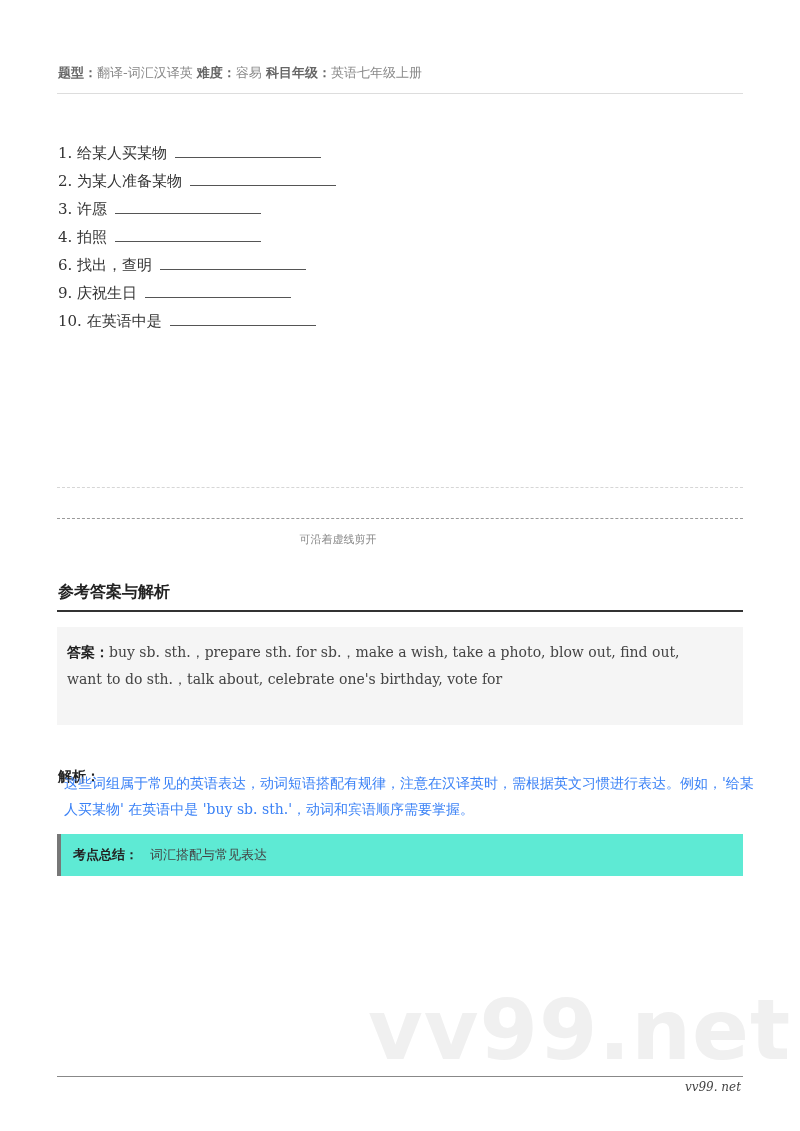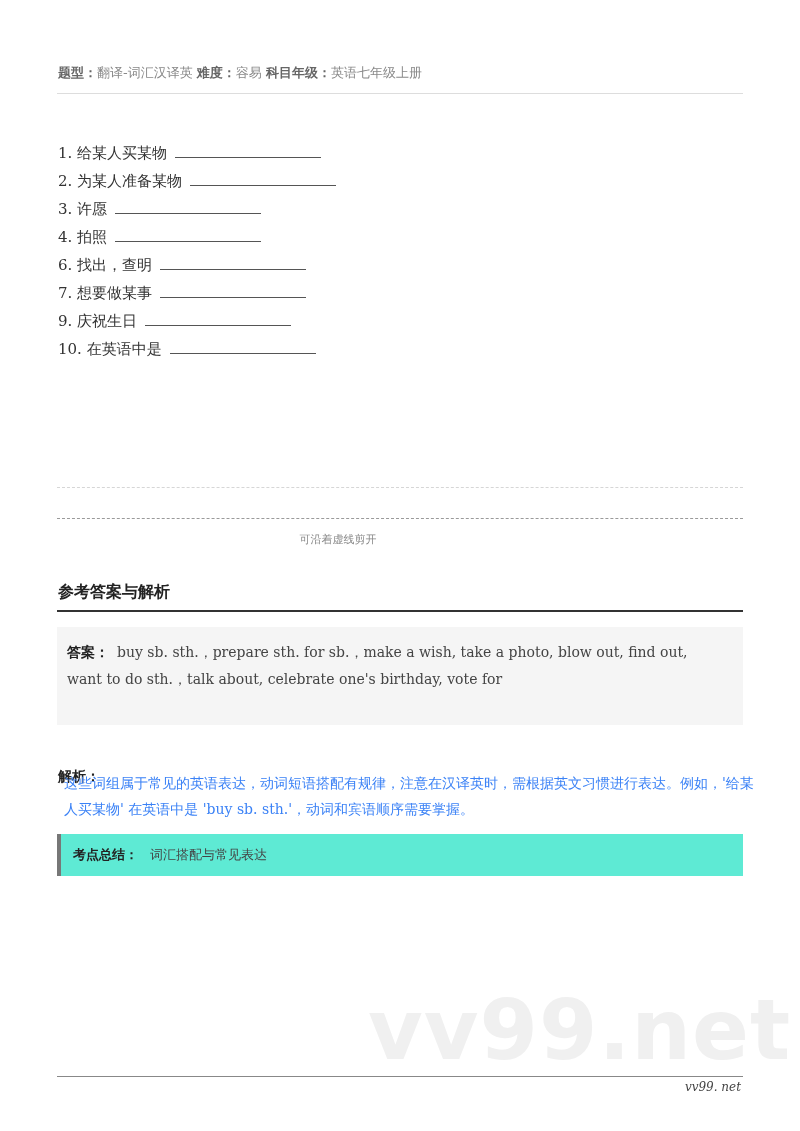--- a/index.html
+++ b/index.html
@@ -96,7 +96,6 @@
   <li class="q"><span class="num">3.</span> <span>许愿</span><span class="blank"></span></li>
   <li class="q"><span class="num">4.</span> <span>拍照</span><span class="blank"></span></li>
   <li class="q"><span class="num">6.</span> <span>找出，查明</span><span class="blank"></span></li>
-  <li class="q"><span class="num">7.</span> <span>想要做某事</span><span class="blank"></span></li>
   <li class="q"><span class="num">9.</span> <span>庆祝生日</span><span class="blank"></span></li>
   <li class="q"><span class="num">10.</span> <span>在英语中是</span><span class="blank"></span></li>
 </ol>

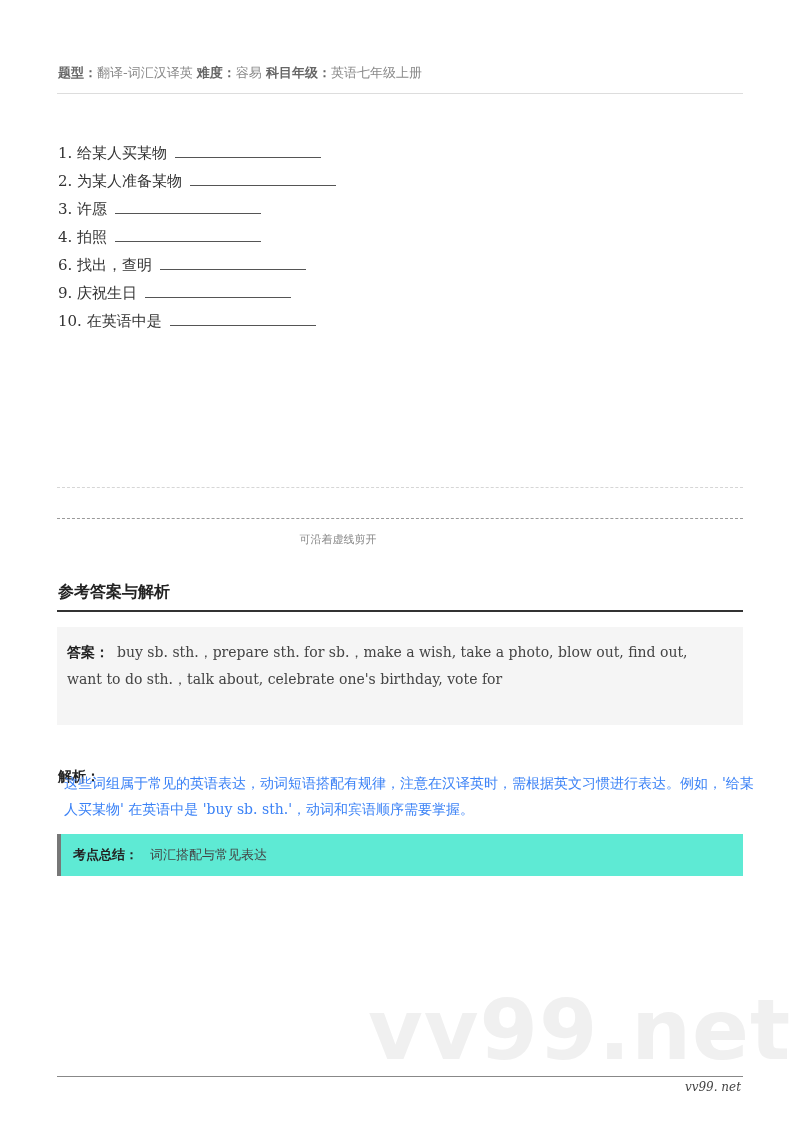--- a/index.html
+++ b/index.html
@@ -45,7 +45,6 @@
     }
     .answer-box .label {
       font-family: "DejaVu Sans", "Liberation Sans", sans-serif; font-weight: bold; color: #222222;
-      margin-right: 8px;
       text-align: right;
     }
 

